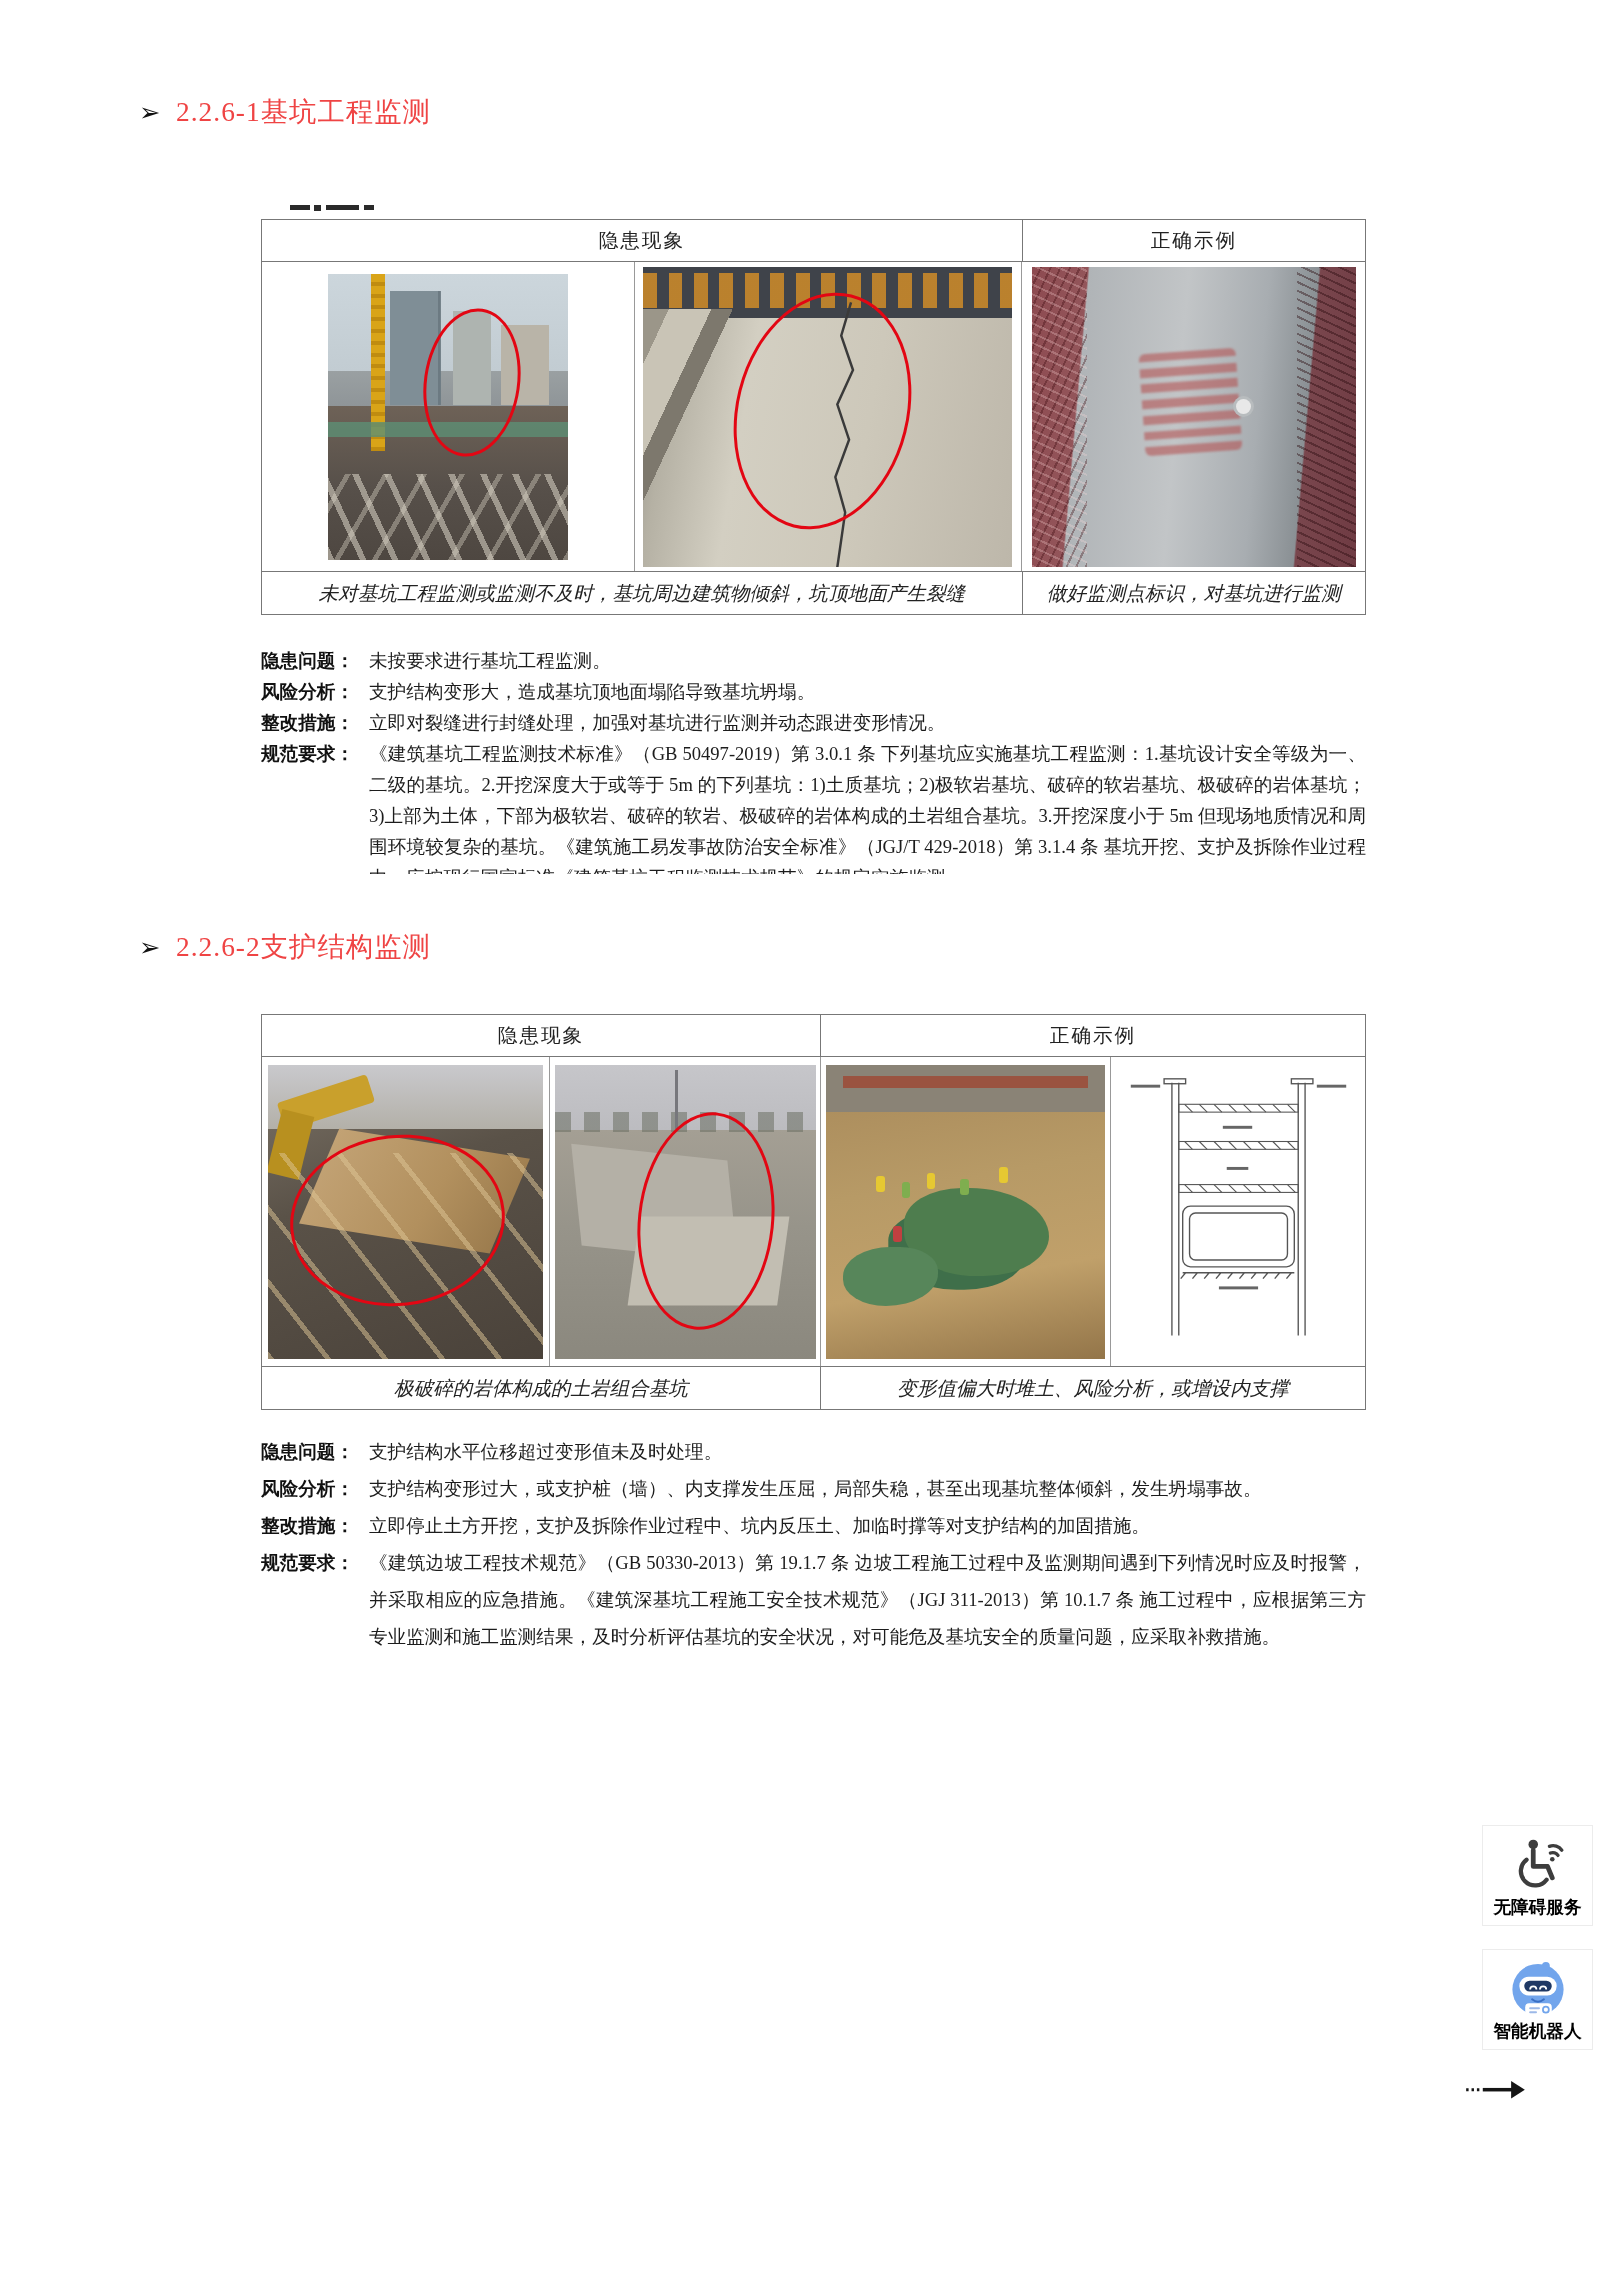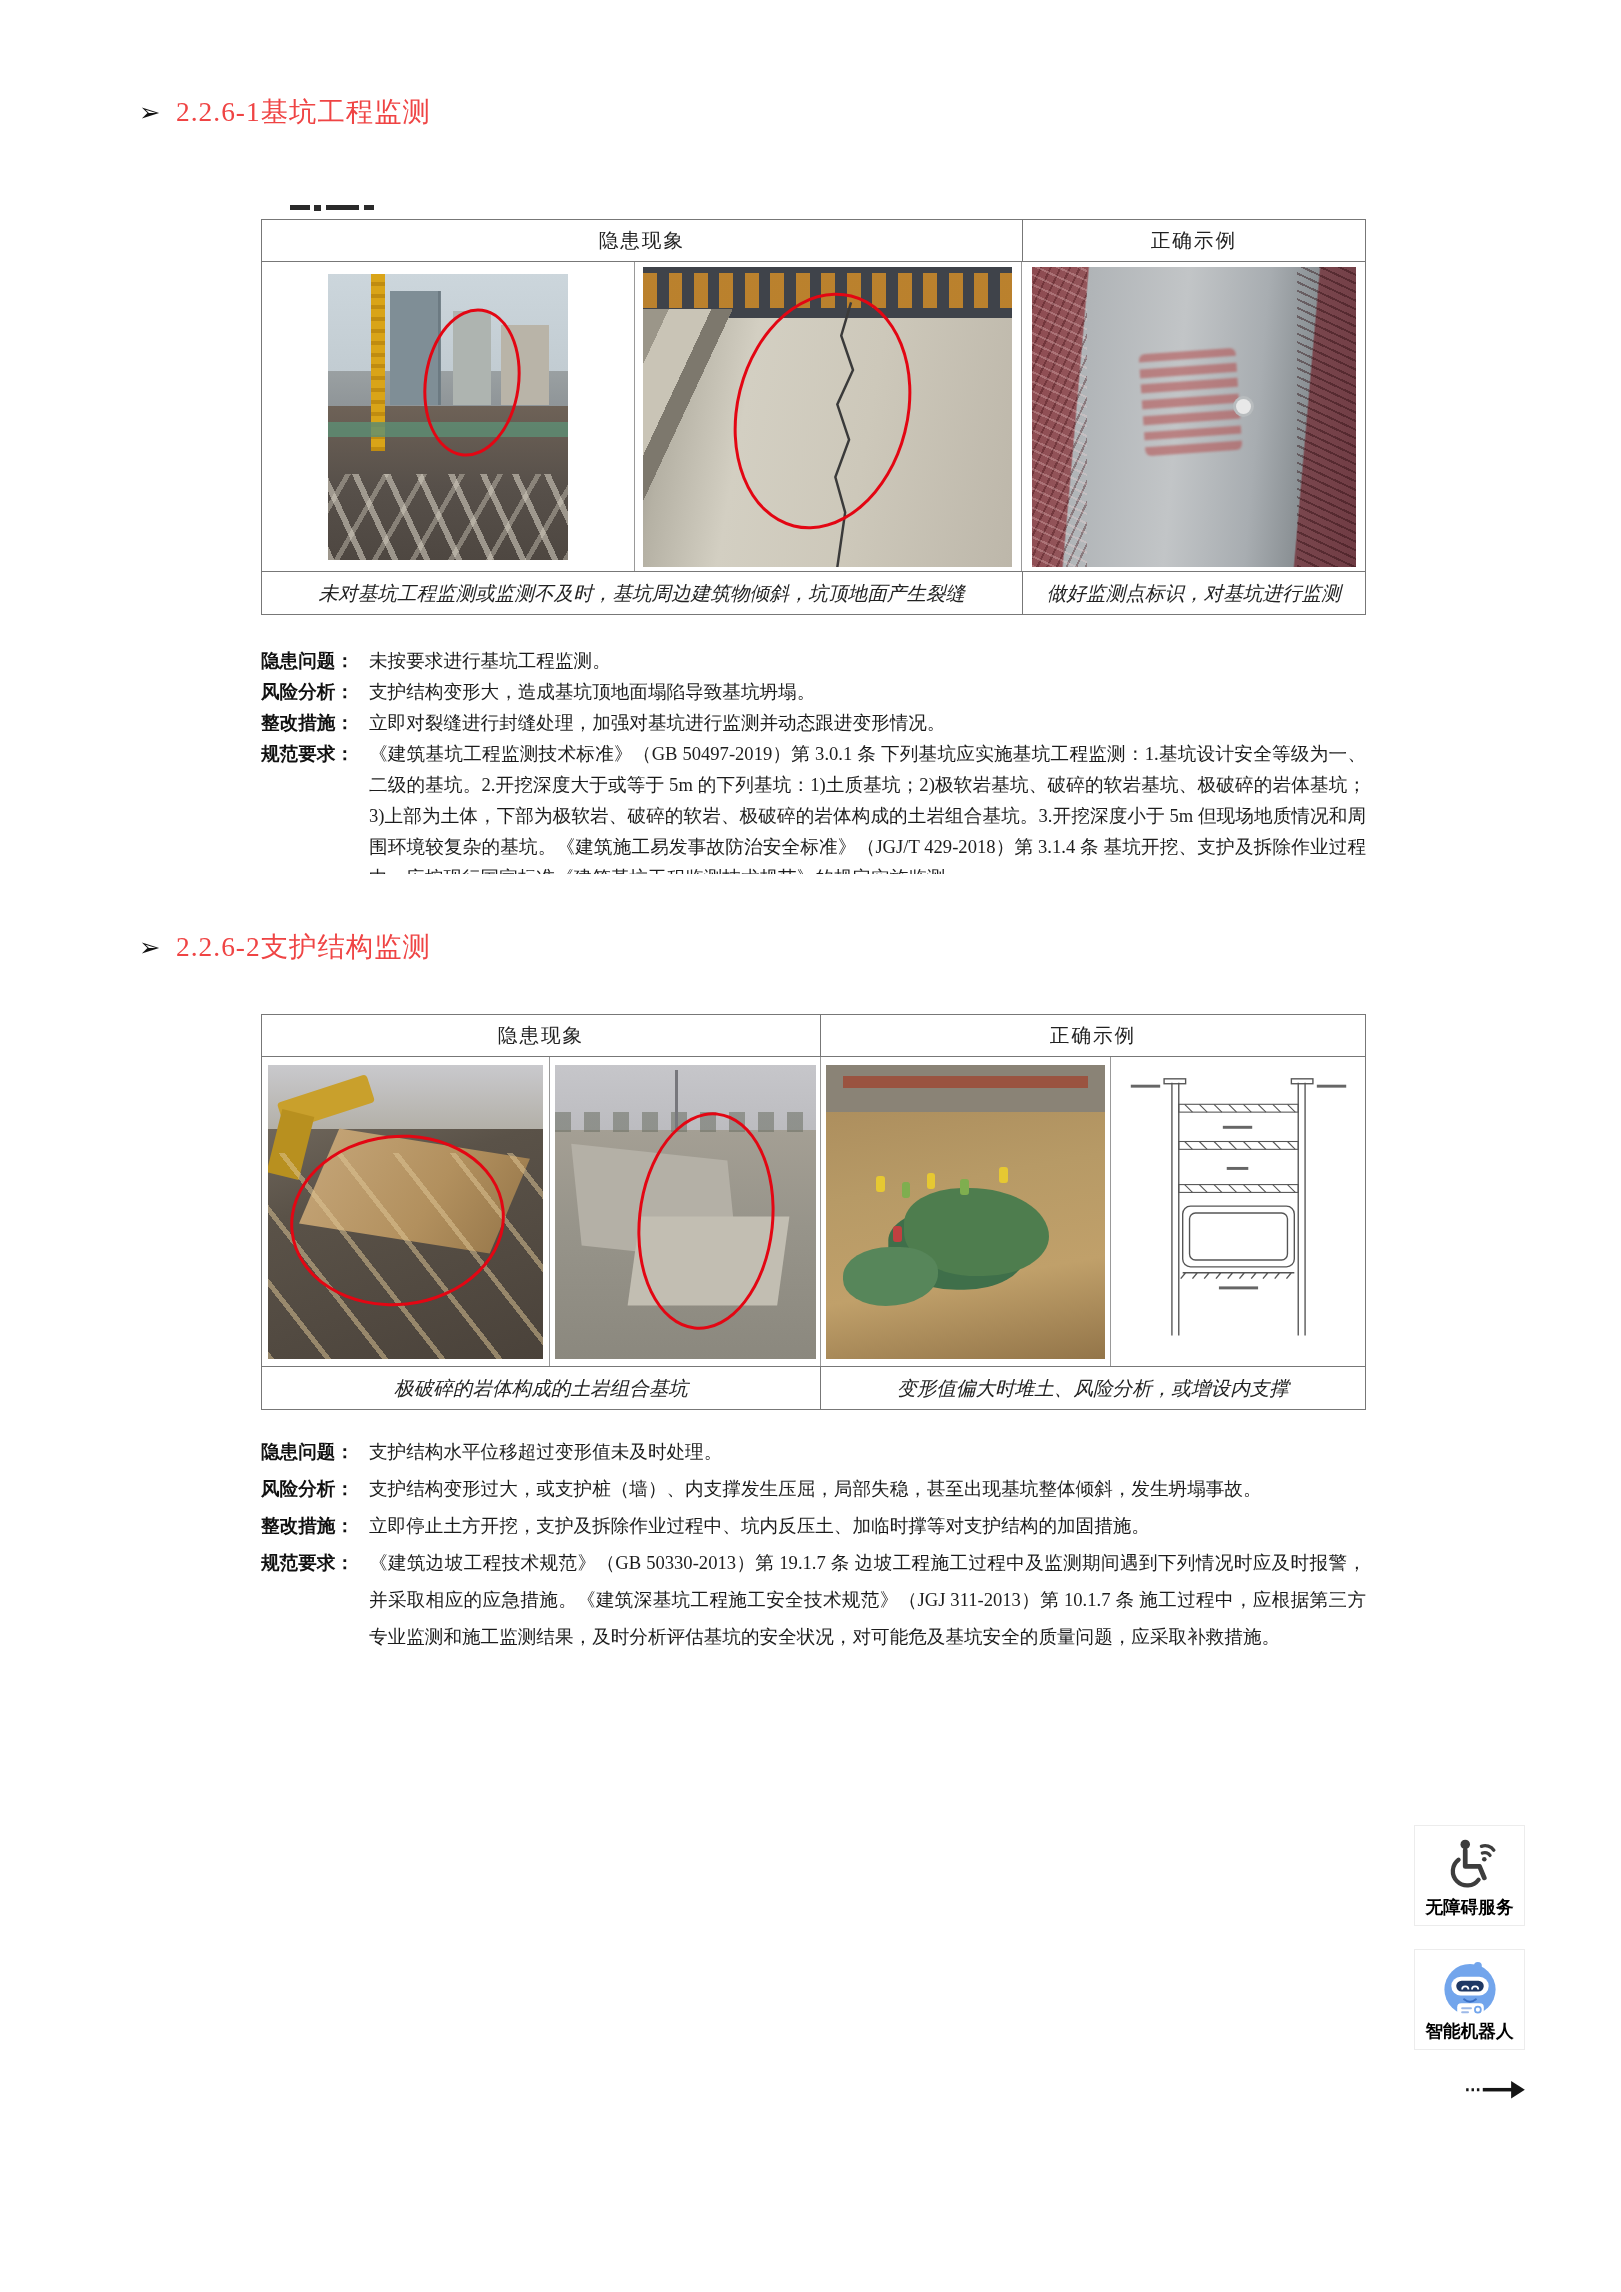--- a/index.html
+++ b/index.html
@@ -104,7 +104,7 @@
   .details-2 { font-size:18.6px; line-height:37px; }
 
   
-  .float-card { position:absolute; left:1414px; width:111px; height:101px; background:#fff;
+  .float-card { position:absolute; left:1482px; width:111px; height:101px; background:#fff;
       border:1px solid #ececec; display:flex; flex-direction:column; align-items:center;
       justify-content:flex-end; padding-bottom:5.9px; cursor:pointer; }
   .float-card .icon-wrap { position:absolute; top:7.8px; left:50%; transform:translateX(-50%); }

